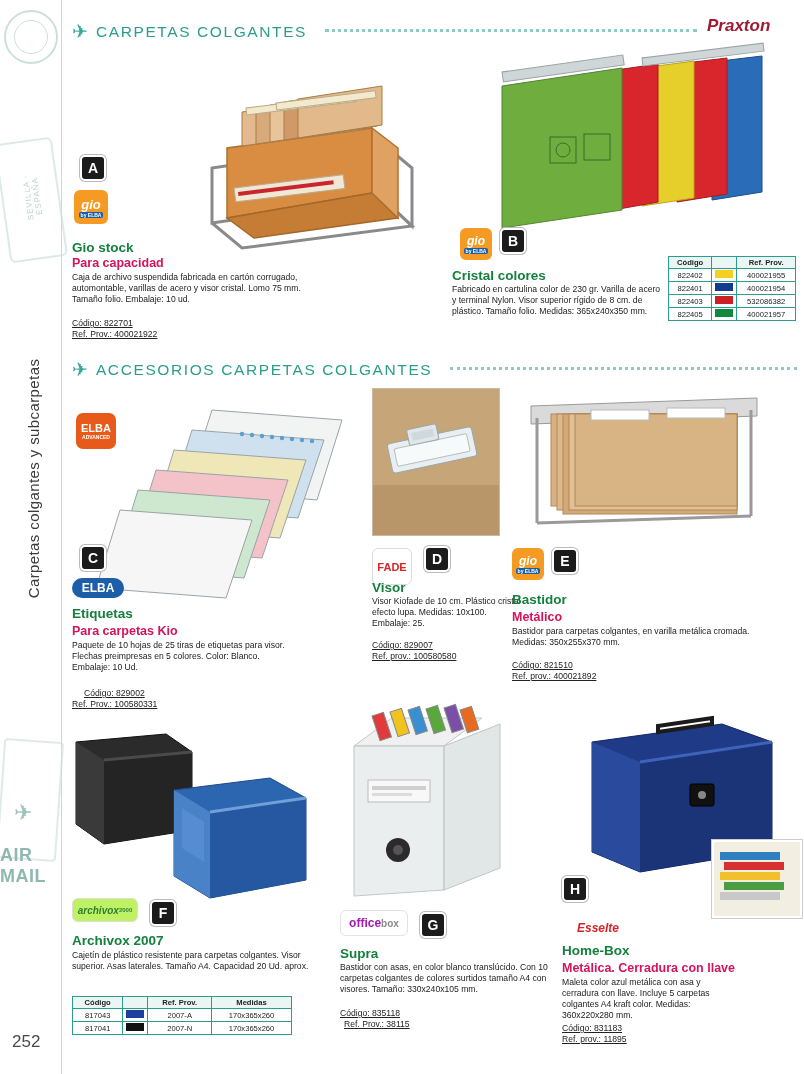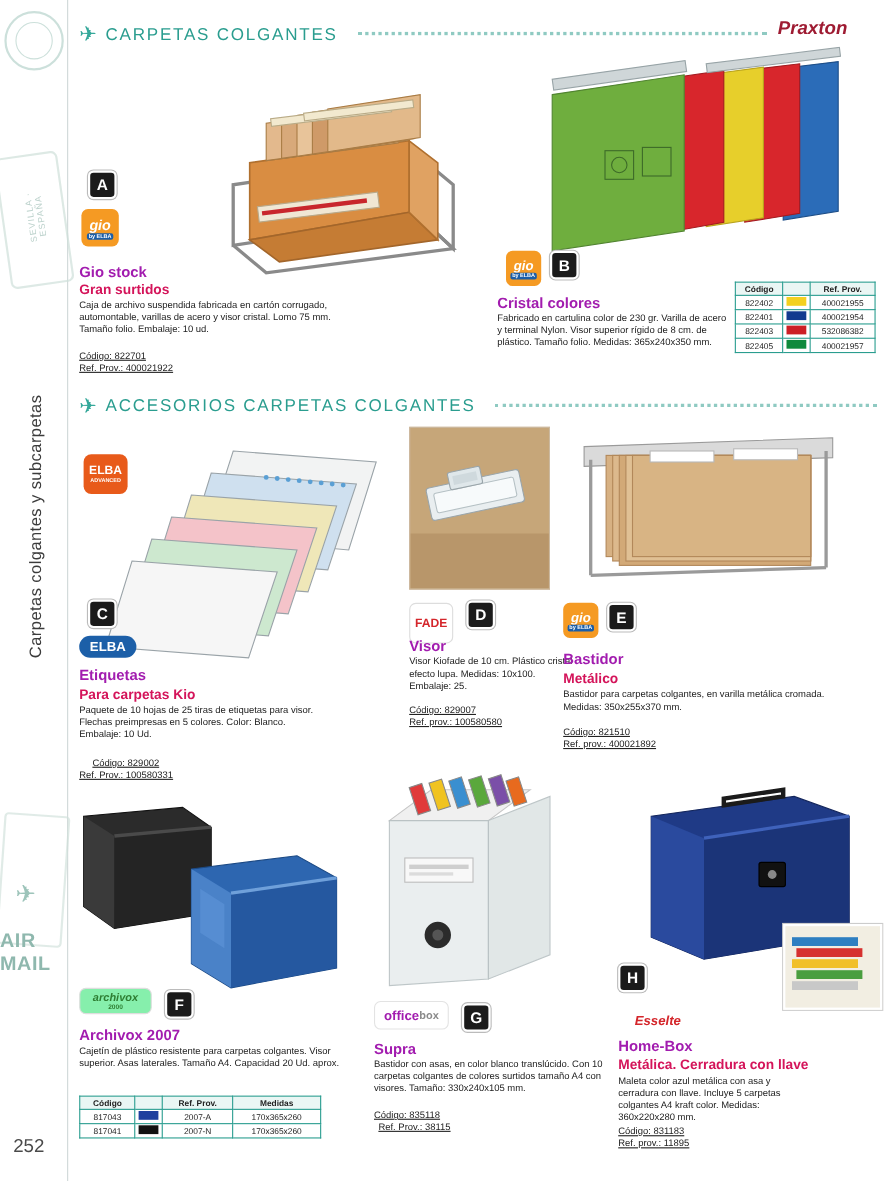--- a/index.html
+++ b/index.html
@@ -101,7 +101,7 @@
     font-size:10px; font-weight:bold; color:#fff;
   }
 
-  h3.pname { position:absolute; margin:0; font-size:13.5px; font-weight:bold; color:#a21caf; }
+  h3.pname { position:absolute; margin:0; font-size:13.5px; font-weight:bold; color:#15803d; }
   .psub { position:absolute; font-size:12.5px; font-weight:bold; color:#d4145a; }
   .pdesc { position:absolute; font-size:8.6px; line-height:1.28; color:#222; }
   .pcode { position:absolute; font-size:8.6px; line-height:1.35; color:#222;text-decoration:underline; }

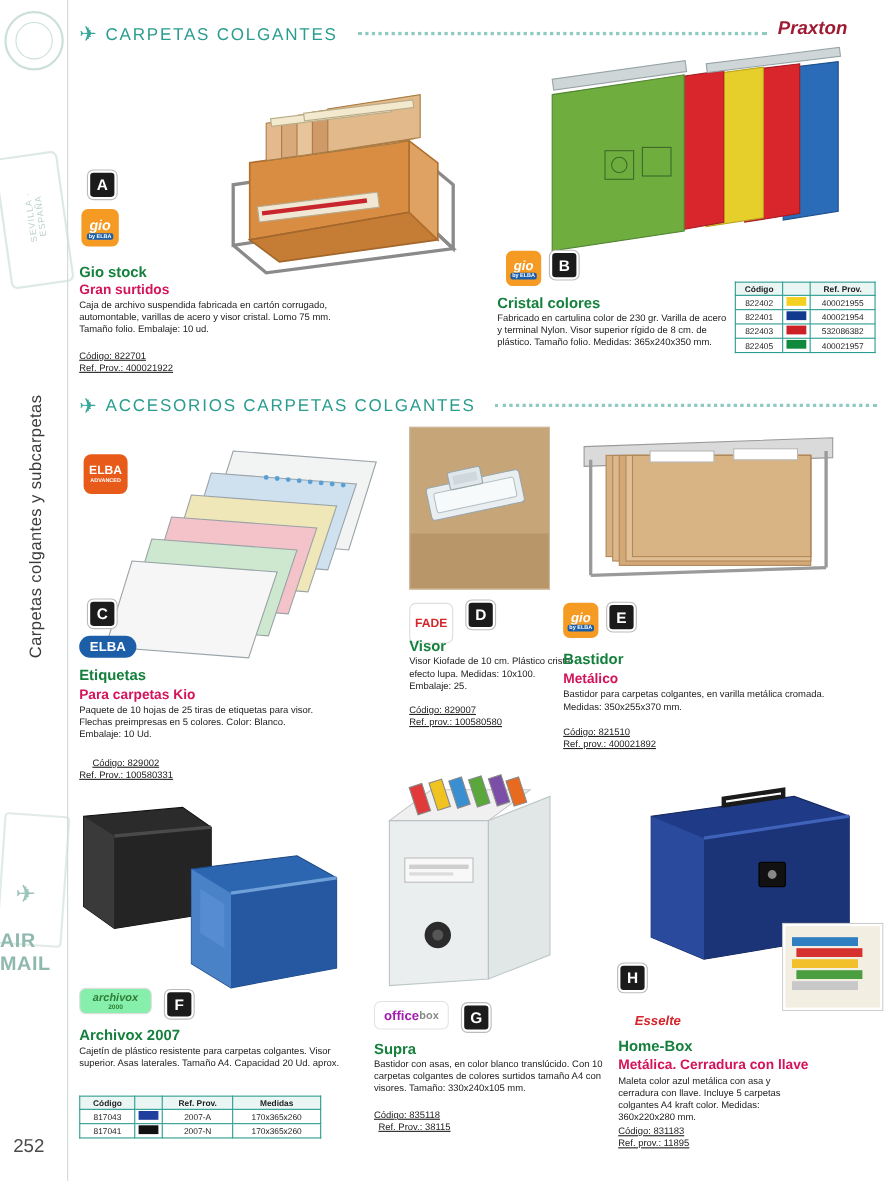--- a/index.html
+++ b/index.html
@@ -175,7 +175,7 @@
     </div>
     <div class="badge" style="left:18px; top:155px;">A</div>
     <h3 class="pname" style="left:10px; top:240px;">Gio stock</h3>
-    <div class="psub" style="left:10px; top:256px;">Gran surtidos</div>
+    <div class="psub" style="left:10px; top:256px;">Para capacidad</div>
     <div class="pdesc" style="left:10px; top:272px; width:230px;">Caja de archivo suspendida fabricada en cartón corrugado, automontable, varillas de acero y visor cristal. Lomo 75 mm. Tamaño folio. Embalaje: 10 ud.</div>
     <div class="pcode" style="left:10px; top:318px;">Código: 822701</div>
     <div class="pcode" style="left:10px; top:329px;">Ref. Prov.: 400021922</div>

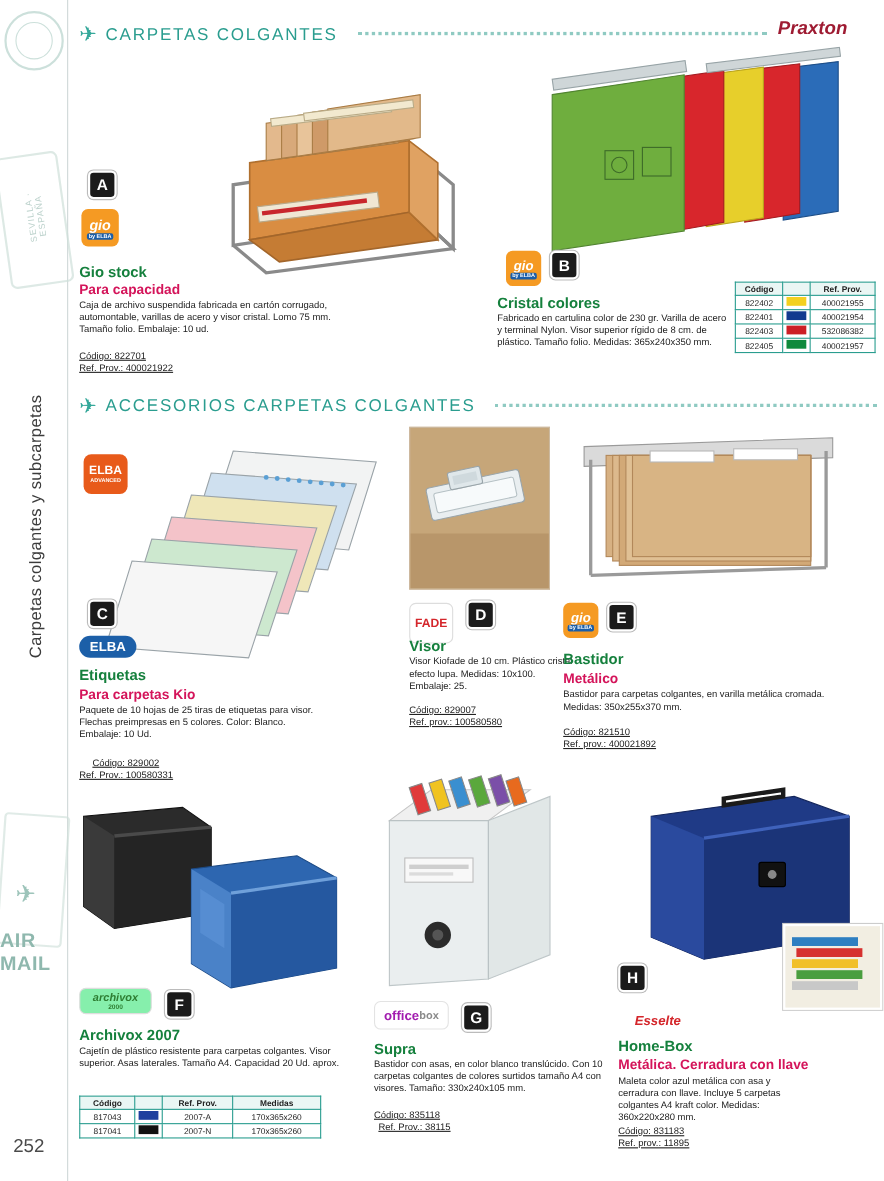--- a/index.html
+++ b/index.html
@@ -347,7 +347,7 @@
         </g>
       </svg>
     </div>
-    <div class="logo-chip" style="left:10px; top:898px; width:66px; height:24px; background:#86efac; border:1px solid #ddd; flex-direction:column;">
+    <div class="logo-chip" style="left:10px; top:898px; width:66px; height:24px; background:#bef264; border:1px solid #ddd; flex-direction:row;">
       <span style="color:#2e7d32; font-size:10px; font-style:italic;">archivox</span>
       <span style="color:#2e7d32; font-size:6px;">2000</span>
     </div>

